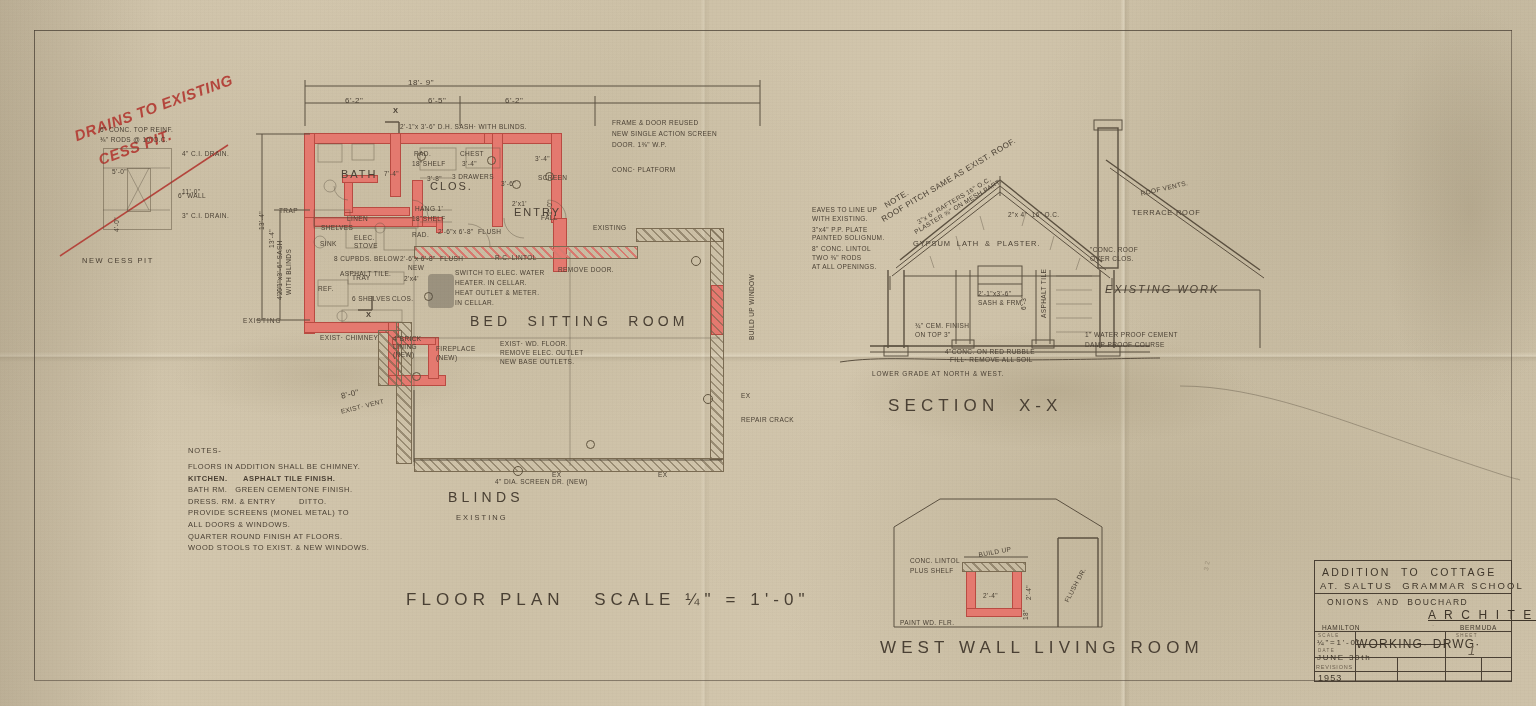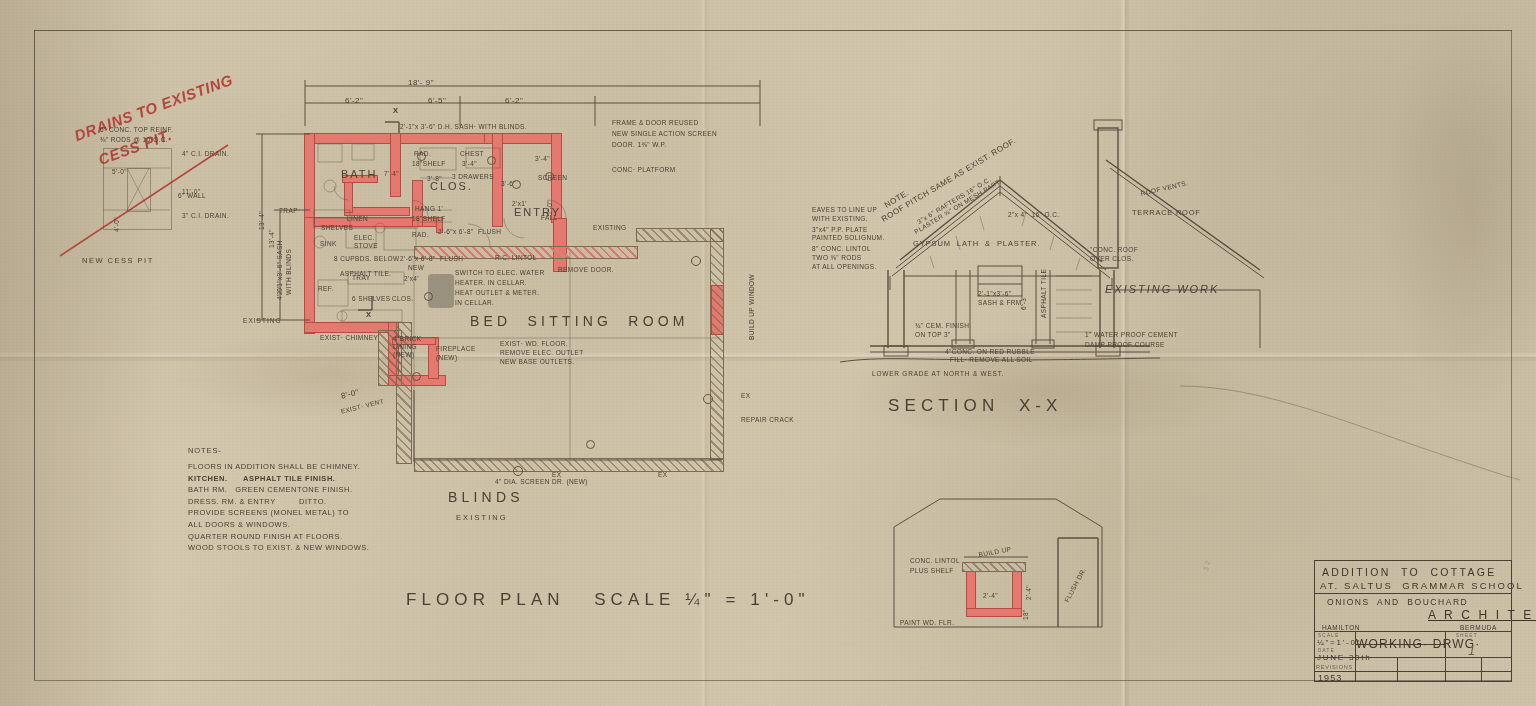--- a/index.html
+++ b/index.html
@@ -438,6 +438,7 @@
   <div class="ink xs vert" style="left:1025px;top:600px;transform:rotate(-90deg);">2'-4"</div>
   <div class="ink xs vert" style="left:1022px;top:620px;transform:rotate(-90deg);">18"</div>
 
+  <div class="ink xl" style="left:880px;top:638px;">WEST WALL LIVING ROOM</div>
 
   <div class="tb" style="left:1314px;top:560px;width:196px;height:120px;">
     <div style="position:absolute;left:0;top:32px;width:196px;height:1px;background:#4a4034;"></div>

